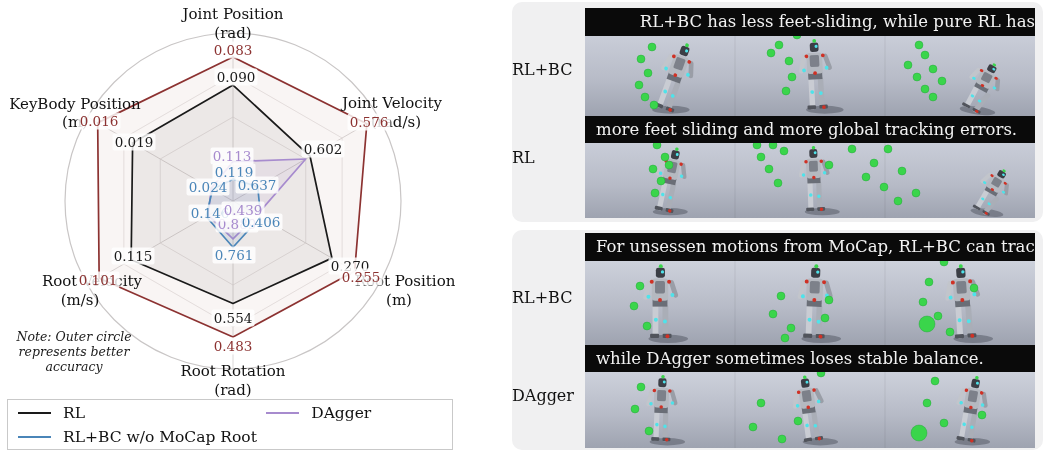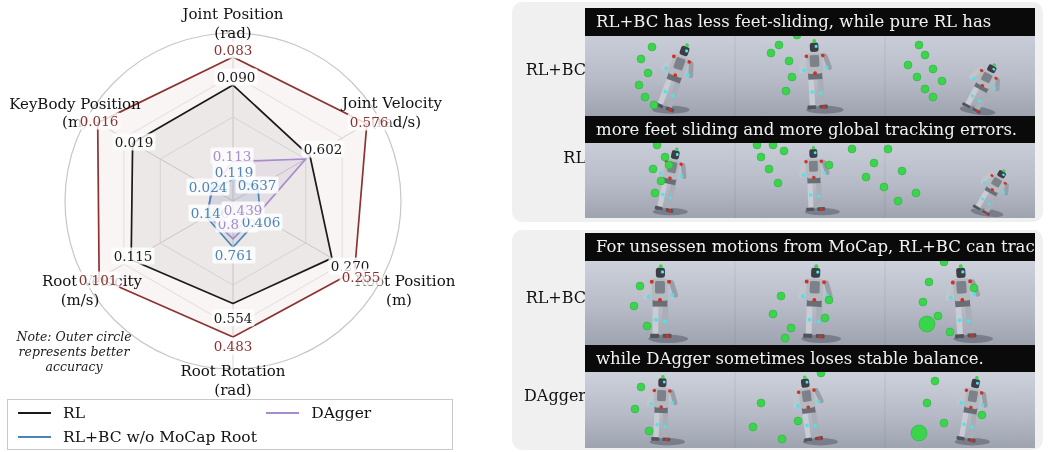--- a/index.html
+++ b/index.html
@@ -194,7 +194,7 @@
 <div class="card" id="card-1">
   <div class="row-label" style="top:58px;">RL+BC</div>
   <div class="row-label" style="top:146px;">RL</div>
-  <div class="caption-bar" style="top:6px;">RL+BC has less feet-sliding, while pure RL has</div>
+  <div class="caption-bar" style="top:6px;text-align:right;">RL+BC has less feet-sliding, while pure RL has</div>
   <div class="sim-strip" style="top:34px;height:80px;">
       <svg id="strip-0" width="450" height="80">
         <defs>

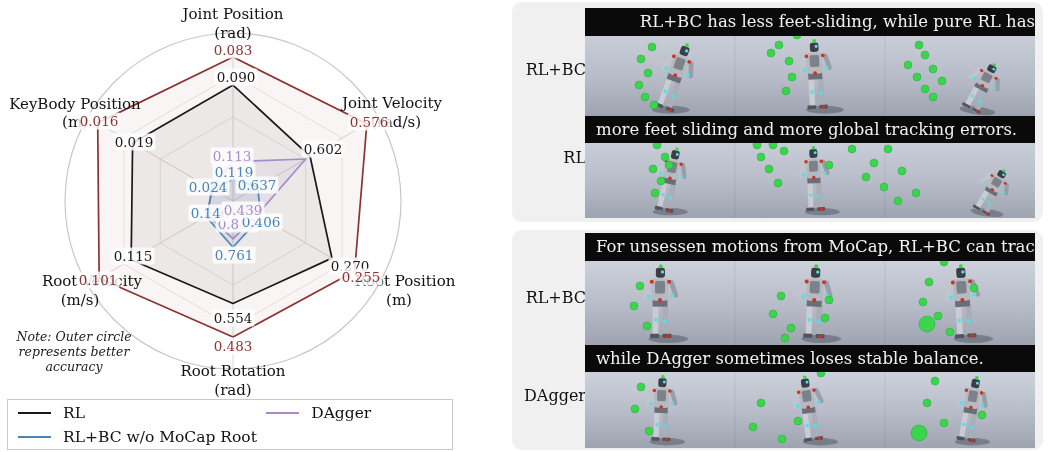--- a/index.html
+++ b/index.html
@@ -32,7 +32,7 @@
   #card-2{top:230px;}
 
   .row-label{
-    position:absolute;left:0;width:74px;text-align:right;
+    position:absolute;left:0;width:74px;text-align:left;
     font-size:16px;color:#111;
   }
   .caption-bar{

